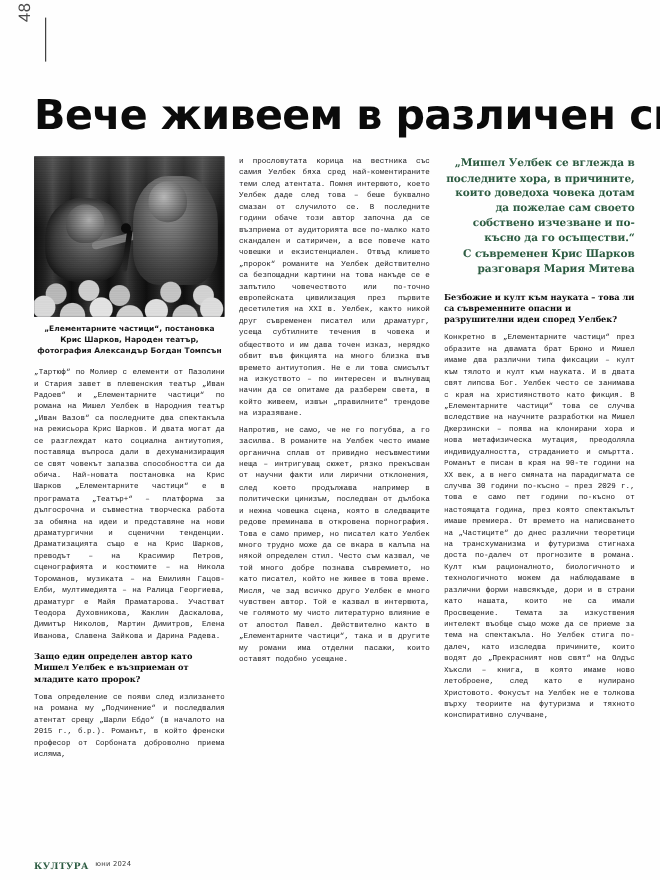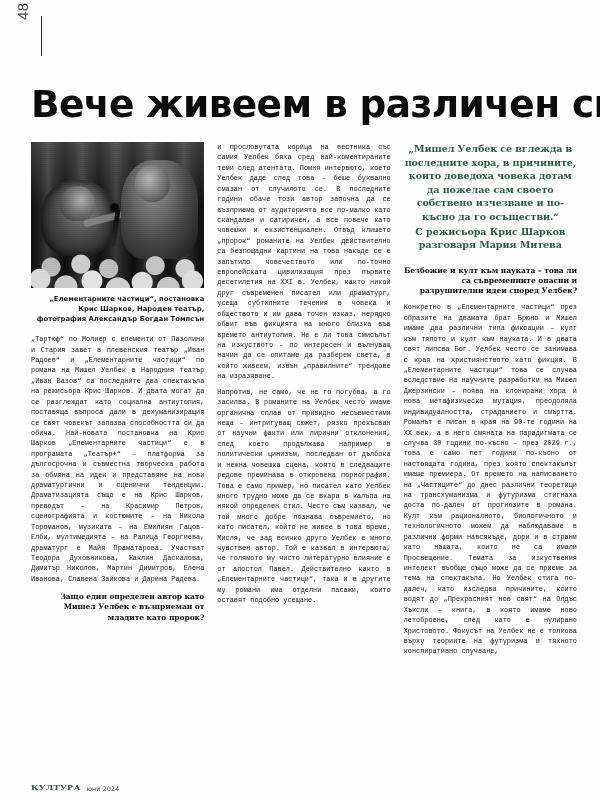--- a/index.html
+++ b/index.html
@@ -257,7 +257,7 @@
     line-height: 1.42;
     color: #2d5c42;
     margin: 0 0 14px 0;
-    text-align: center;
+    text-align: right;
     letter-spacing: -.1px;
   }
   .pullquote .byline {

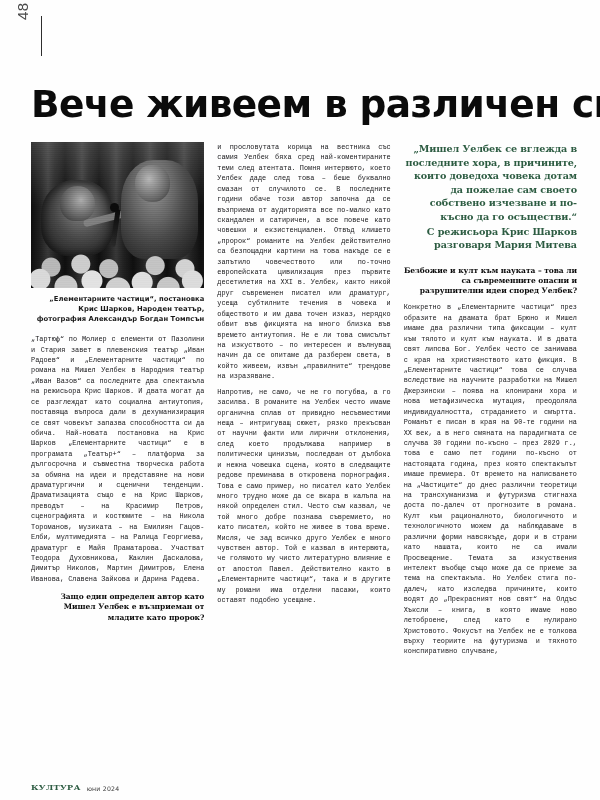--- a/index.html
+++ b/index.html
@@ -339,7 +339,7 @@
     <div class="col">
       <div class="pullquote">
         <span>„Мишел Уелбек се вглежда в последните хора, в причините, които доведоха човека дотам да пожелае сам своето собствено изчезване и по-късно да го осъществи.“</span>
-        <span class="byline">С режисьора Крис Шарков разговаря Мария Митева</span>
+        <span class="byline">С съвременен Крис Шарков разговаря Мария Митева</span>
       </div>
 
       <h3 class="subq">Безбожие и култ към науката – това ли са съвременните опасни и разрушителни идеи според Уелбек?</h3>

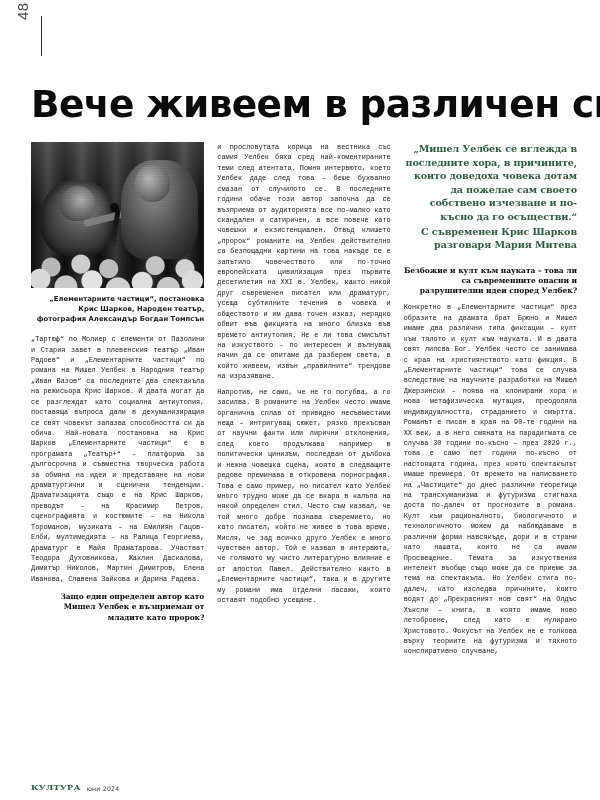--- a/index.html
+++ b/index.html
@@ -245,7 +245,7 @@
     line-height: 1.36;
     color: #0c0c0c;
     margin: 8px 0 6px 0;
-    text-align: right;
+    text-align: left;
     letter-spacing: -.05px;
   }
 

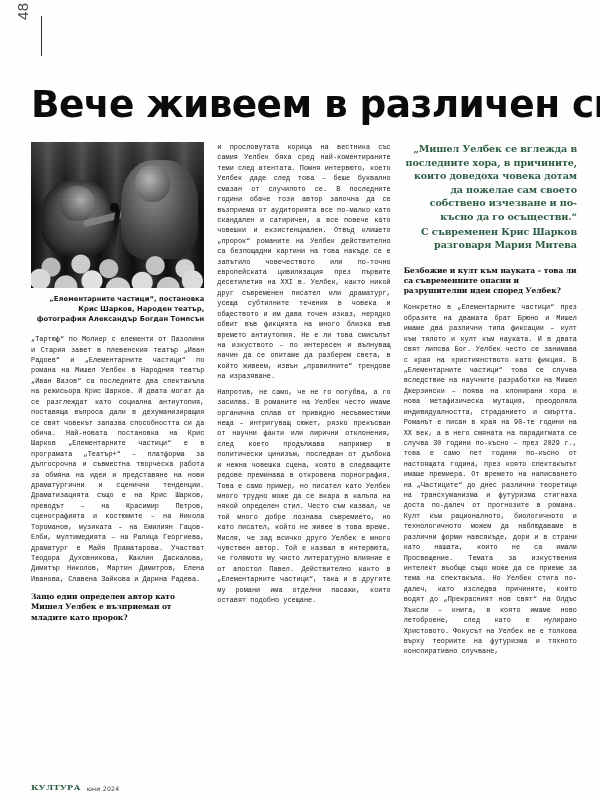--- a/index.html
+++ b/index.html
@@ -222,7 +222,7 @@
     font-weight: 600;
     letter-spacing: .05px;
     margin-bottom: 10px;
-    text-align: right;
+    text-align: center;
   }
 
   

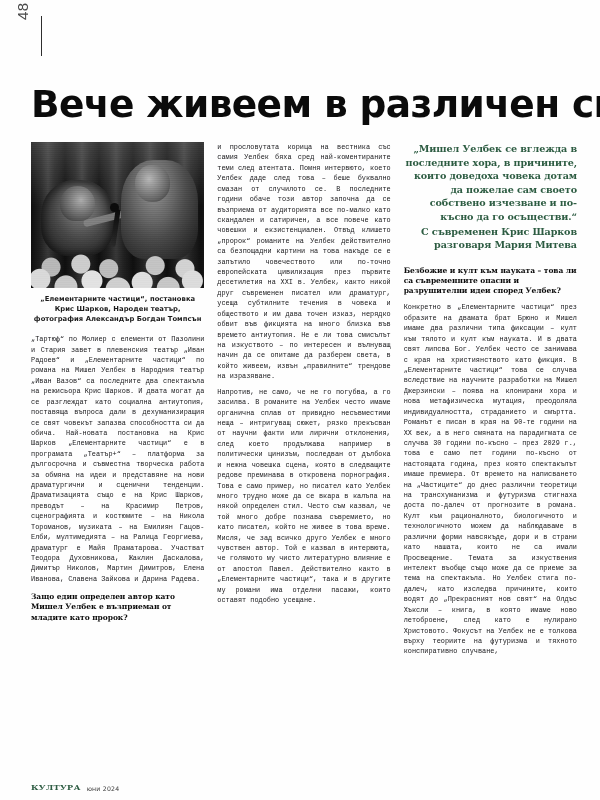--- a/index.html
+++ b/index.html
@@ -327,6 +327,7 @@
 
       <h3 class="subq">Защо един определен автор като Мишел Уелбек е възприеман от младите като пророк?</h3>
 
+      <p class="body">Това определение се появи след излизането на романа му „Подчинение“ и последвалия атентат срещу „Шарли Ебдо“ (в началото на 2015 г., б.р.). Романът, в който френски професор от Сорбоната доброволно приема исляма,</p>
     </div>
 
     <div class="col">

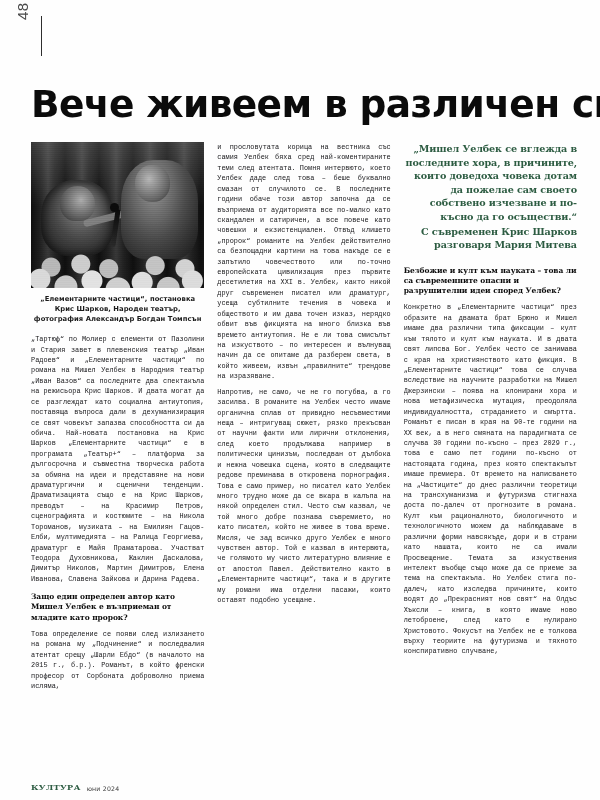--- a/index.html
+++ b/index.html
@@ -271,7 +271,7 @@
     left: 31px;
     bottom: 8px;
     display: flex;
-    align-items: flex-end;
+    align-items: flex-start;
     gap: 6px;
   }
   .footer-brand {

